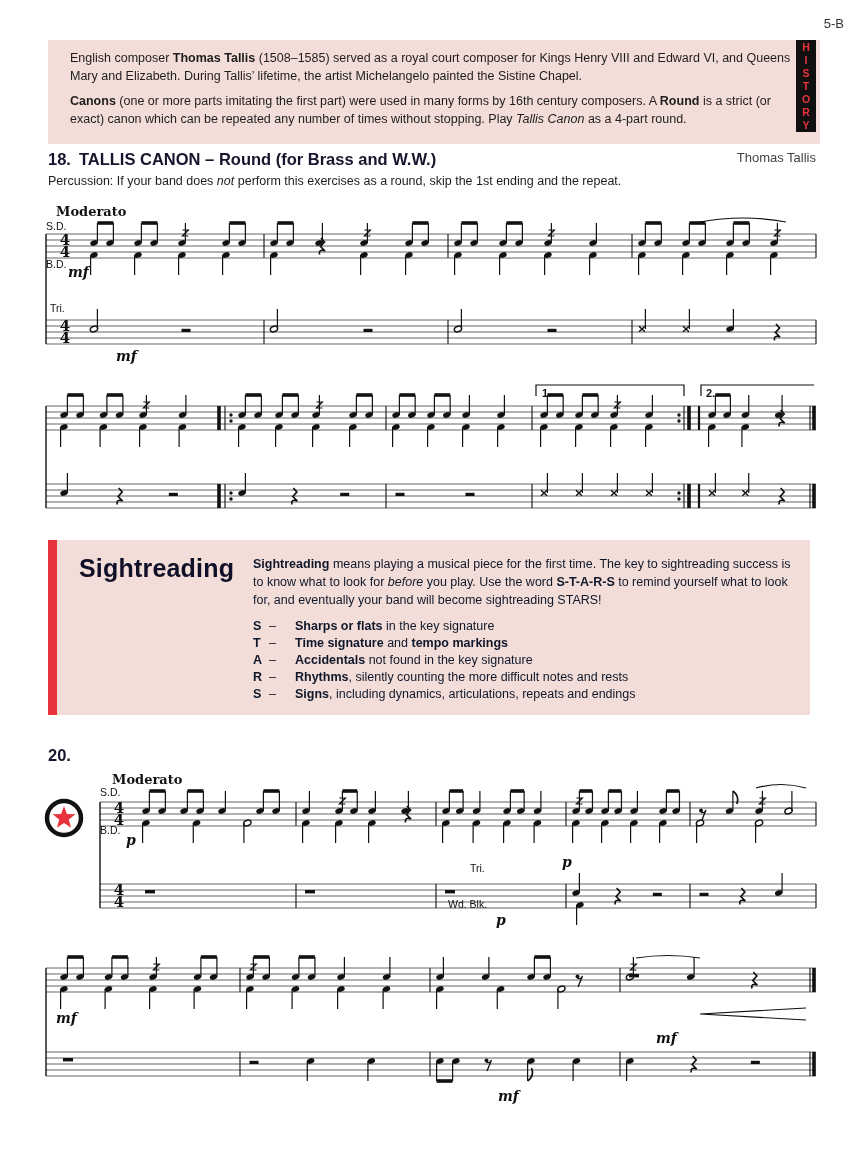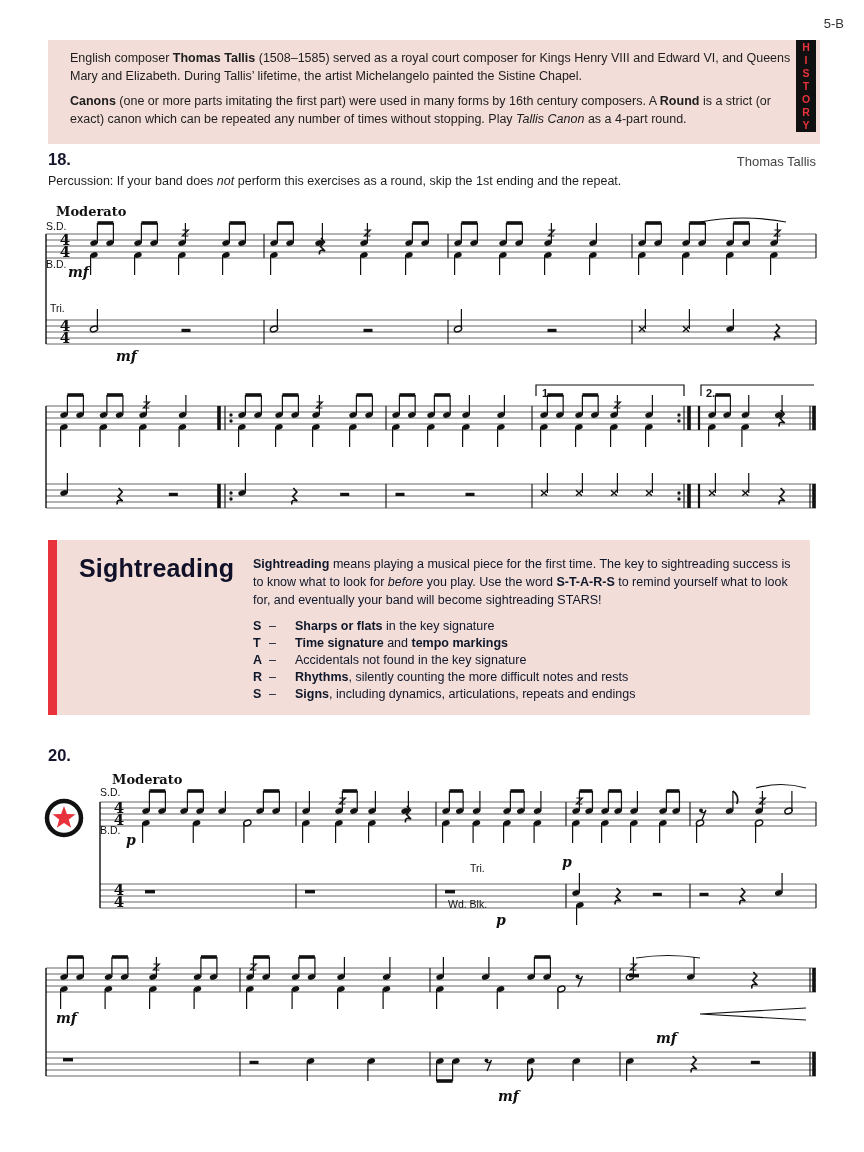--- a/index.html
+++ b/index.html
@@ -14,7 +14,7 @@
            display:flex;align-items:center;justify-content:center}
   .histtab span{writing-mode:vertical-rl;text-orientation:upright;color:#e8323c;
                 font-weight:bold;font-size:10.5px;letter-spacing:1px}
-  .exhead{left:48px;width:768px;display:flex;align-items:flex-end;gap:8px}
+  .exhead{left:48px;width:768px;display:flex;align-items:flex-start;gap:8px}
   #ex18head{top:150px}
   #ex19head{top:746px}
   .exnum,.extitle{font-weight:800;font-size:16.5px;color:#15152e}

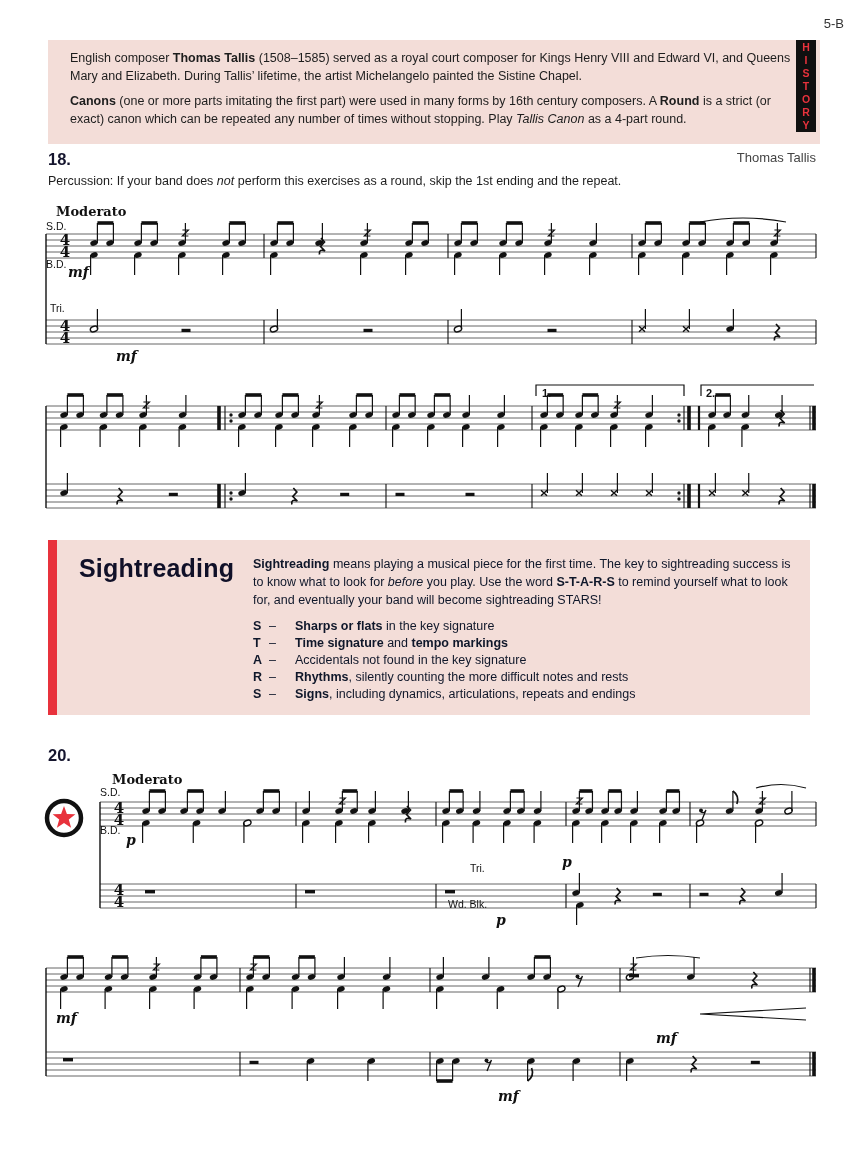--- a/index.html
+++ b/index.html
@@ -56,6 +56,7 @@
 
 <div class="abs exhead" id="ex18head">
   <span class="exnum">18.</span>
+  <span class="extitle">TALLIS CANON – Round (for Brass and W.W.)</span>
   <span class="composer">Thomas Tallis</span>
 </div>
 <p class="abs exnote"><span>Percussion: If your band does </span><span style="font-style: italic;">not</span><span> perform this exercises as a round, skip the 1st ending and the repeat.</span></p>

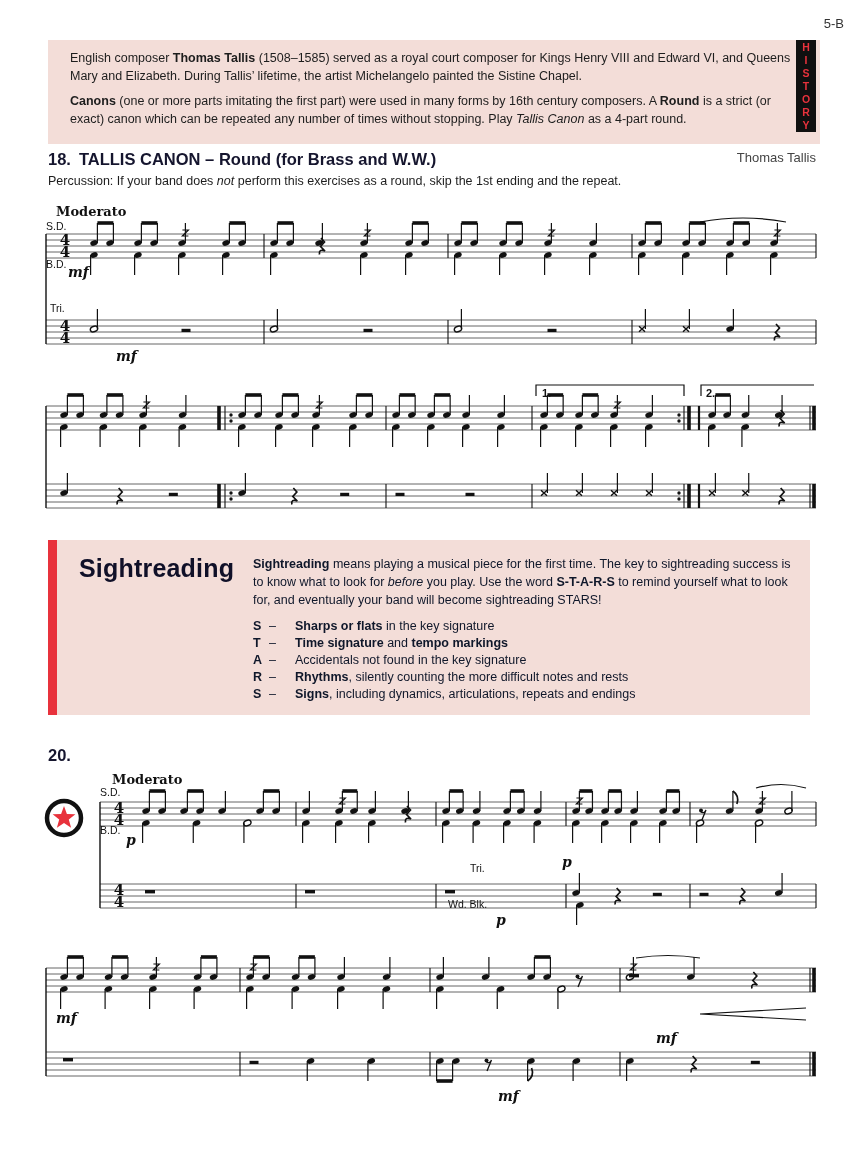--- a/index.html
+++ b/index.html
@@ -403,7 +403,7 @@
     <div class="starrow">
       <span class="starletter">A</span>
       <span>–</span>
-      <span><span style="font-weight: 400;">Accidentals</span><span> not found in the key signature</span></span>
+      <span><span style="font-weight: 700;">Accidentals</span><span> not found in the key signature</span></span>
     </div>
     <div class="starrow">
       <span class="starletter">R</span>

